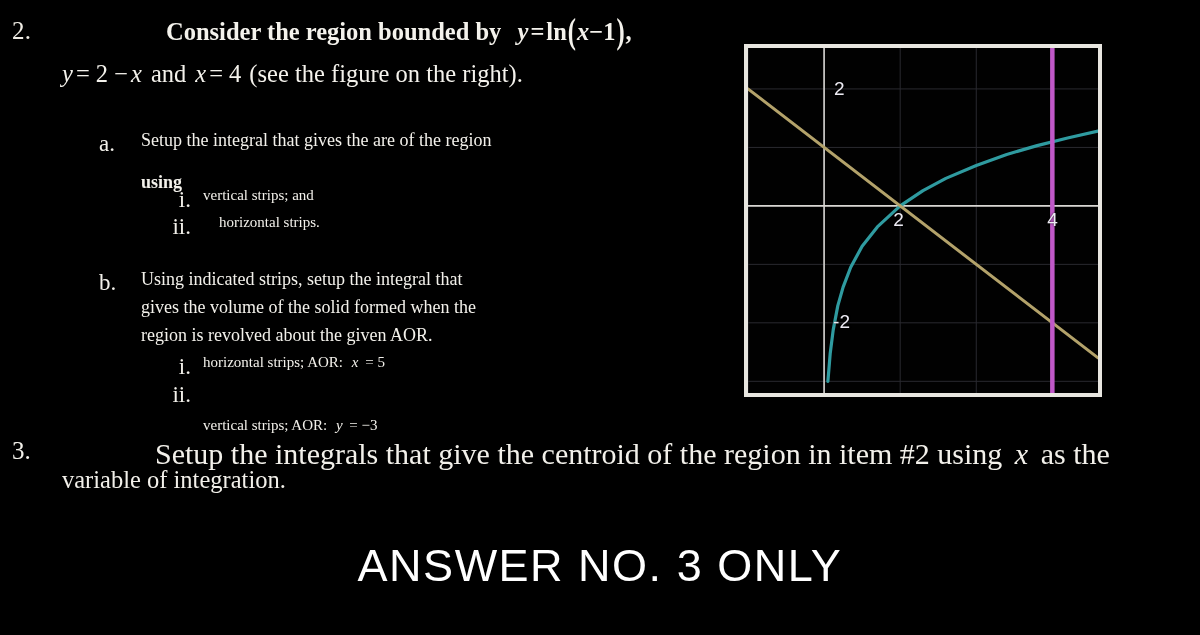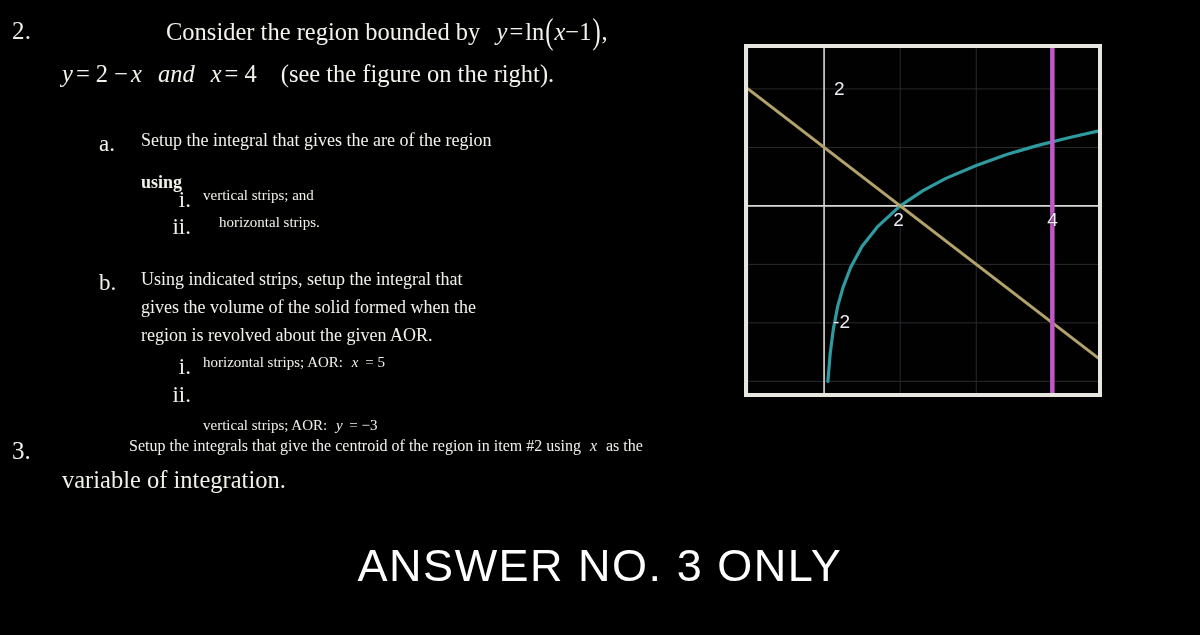--- a/index.html
+++ b/index.html
@@ -151,7 +151,7 @@
 
   <div class="prob-num" style="left:12px; top:18px;">2.</div>
 
-  <div class="line" style="left:166px; top:18px;">
+  <div class="line" style="left:166px; top:18px;font-weight:bold;">
     <span>Consider the region bounded by</span>
     <span class="math-eq" style="margin-left:10px;">
       <span class="mi">y</span><span class="up" style="margin:0 2px;">=</span><span class="up">ln</span><span class="paren-tall">(</span><span class="mi">x</span><span class="up">−</span><span class="up">1</span><span class="paren-tall">)</span><span class="up">,</span>

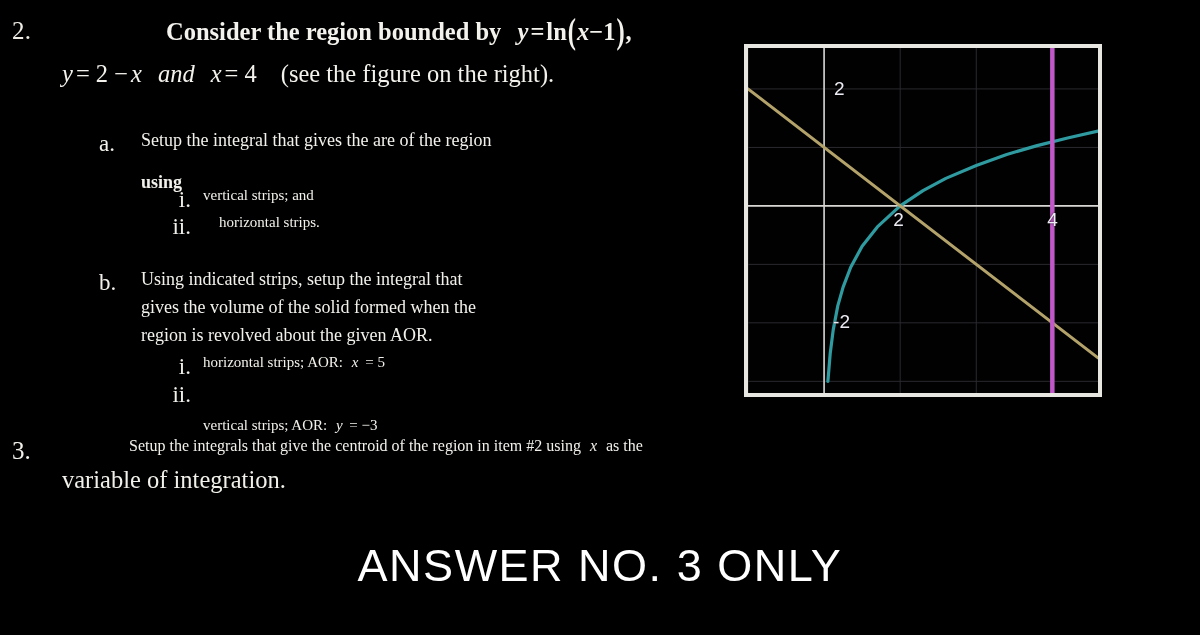--- a/index.html
+++ b/index.html
@@ -159,7 +159,7 @@
   </div>
 
   <div class="line" style="left:62px; top:60px;">
-    <span class="mi">y</span><span class="up" style="margin:0 3px;">= 2 −</span><span class="mi">x</span><span class="up" style="margin:0 16px;font-style:italic;">and</span><span class="mi">x</span><span class="up" style="margin:0 3px;">= 4</span><span class="up" style="margin-left:21px;">(see the figure on the right).</span>
+    <span class="mi">y</span><span class="up" style="margin:0 3px;">= 2 −</span><span class="mi">x</span><span class="up" style="margin:0 9px;">and</span><span class="mi">x</span><span class="up" style="margin:0 3px;">= 4</span><span class="up" style="margin-left:21px;">(see the figure on the right).</span>
   </div>
 
   <div class="item-block">

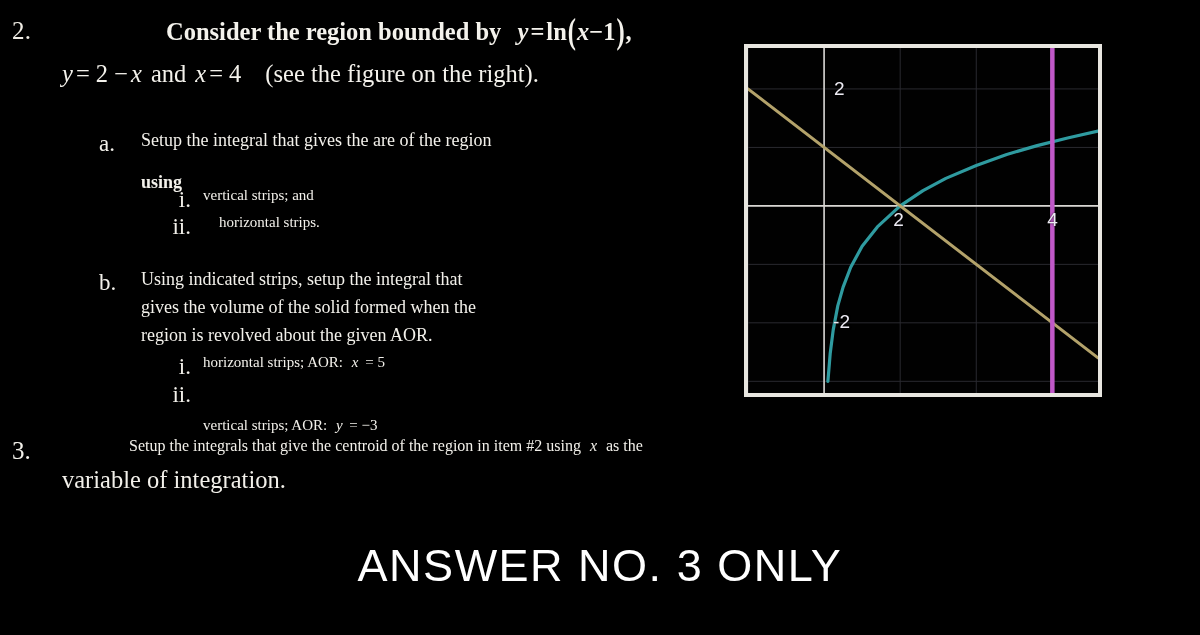--- a/index.html
+++ b/index.html
@@ -159,7 +159,7 @@
   </div>
 
   <div class="line" style="left:62px; top:60px;">
-    <span class="mi">y</span><span class="up" style="margin:0 3px;">= 2 −</span><span class="mi">x</span><span class="up" style="margin:0 9px;">and</span><span class="mi">x</span><span class="up" style="margin:0 3px;">= 4</span><span class="up" style="margin-left:21px;">(see the figure on the right).</span>
+    <span class="mi">y</span><span class="up" style="margin:0 3px;">= 2 −</span><span class="mi">x</span><span class="up" style="margin:0 9px;">and</span><span class="mi">x</span><span class="up" style="margin:0 3px;">= 4</span><span class="up" style="margin-left:5px;">(see the figure on the right).</span>
   </div>
 
   <div class="item-block">

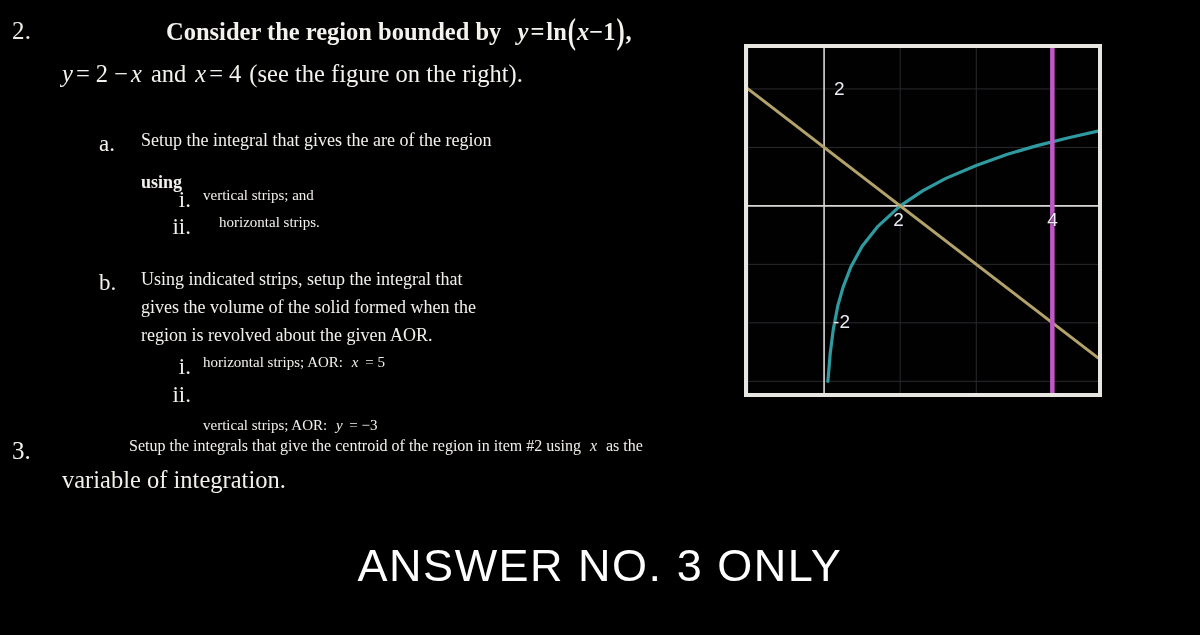--- a/index.html
+++ b/index.html
@@ -89,9 +89,9 @@
   }
   #item3-l1 {
     position: absolute;
-    left: 129px;
+    left: 155px;
     top: 437px;
-    font-size: 16px;
+    font-size: 30px;
     white-space: nowrap;
   }
   #item3-l2 {

